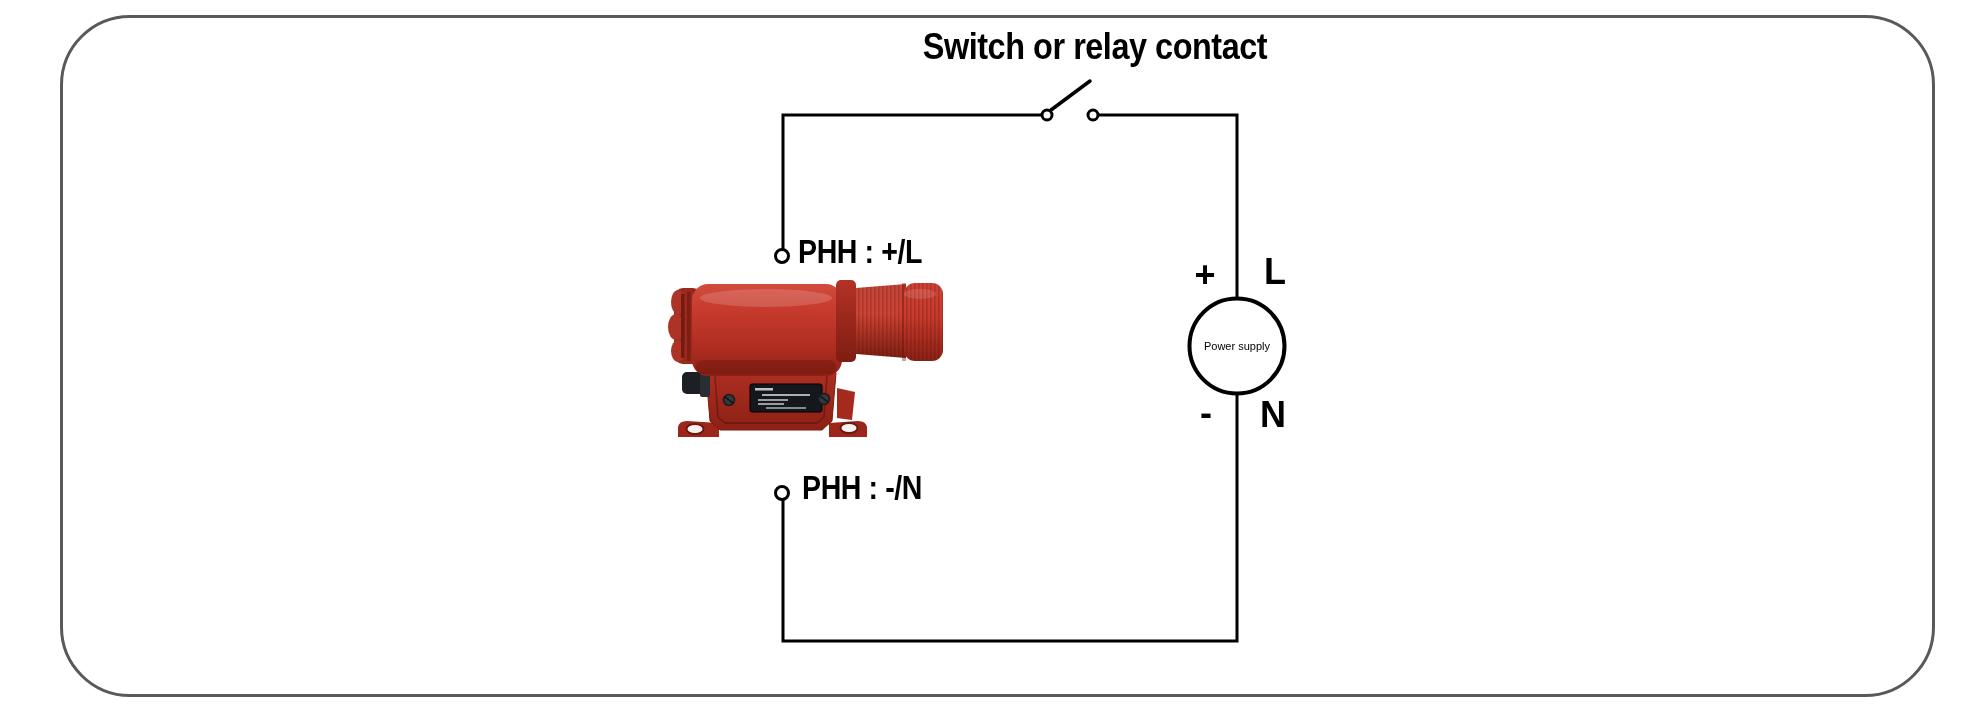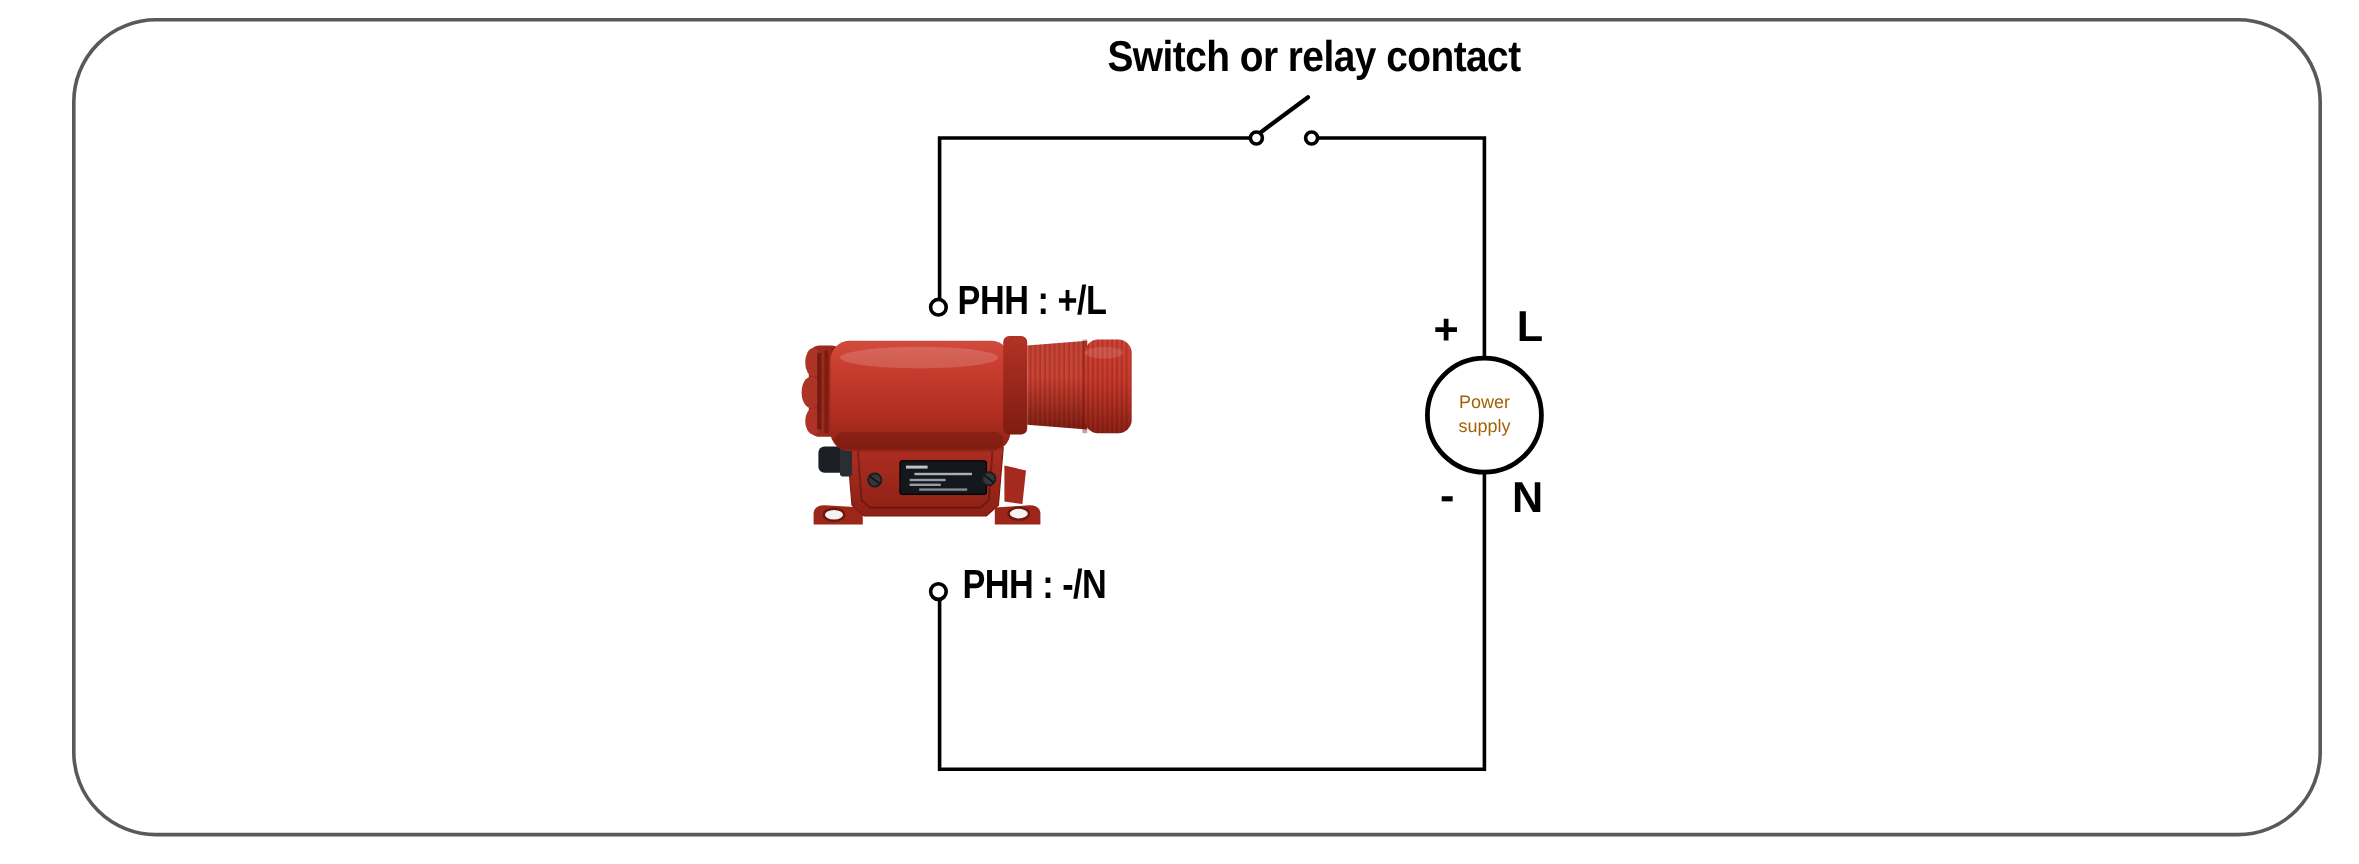--- a/index.html
+++ b/index.html
@@ -33,7 +33,7 @@
   .lab-n{left:1243px;top:394px;}
   .power{position:absolute;left:1194px;top:320px;width:86px;height:52px;
          display:flex;align-items:center;justify-content:center;text-align:center;
-         font-size:15px;line-height:20px;color:#a16207;white-space:normal;}
+         font-size:11px;line-height:20px;color:#000000;white-space:normal;}
 </style>
 </head>
 <body>

